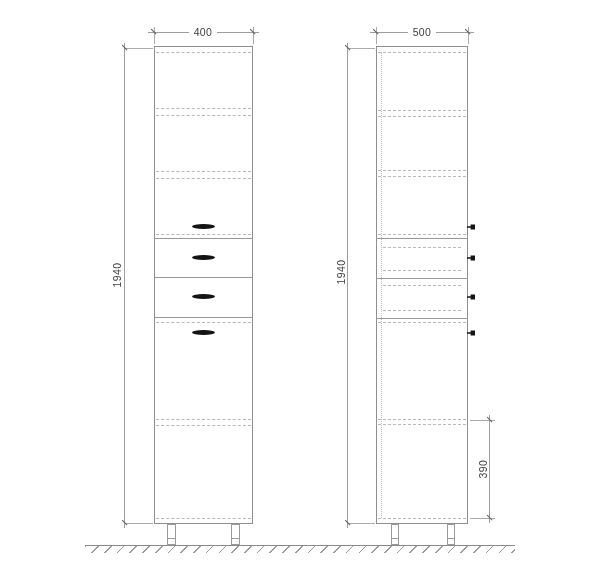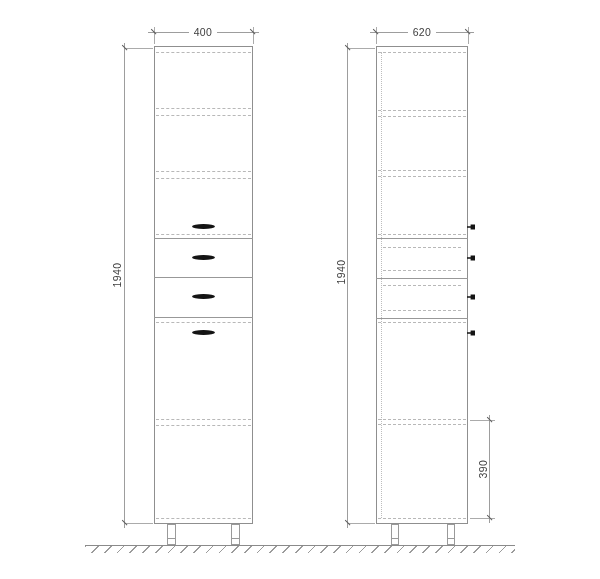--- a/index.html
+++ b/index.html
@@ -124,7 +124,7 @@
     <div class="dline-h" style="left:370px;top:32px;width:104px;"></div>
     <div class="tick" style="left:372px;top:31px;"></div>
     <div class="tick" style="left:464px;top:31px;"></div>
-    <span class="dtext" style="left:408px;top:26px;width:28px;">620</span>
+    <span class="dtext" style="left:408px;top:26px;width:28px;">500</span>
   </div>
 
   <div>

